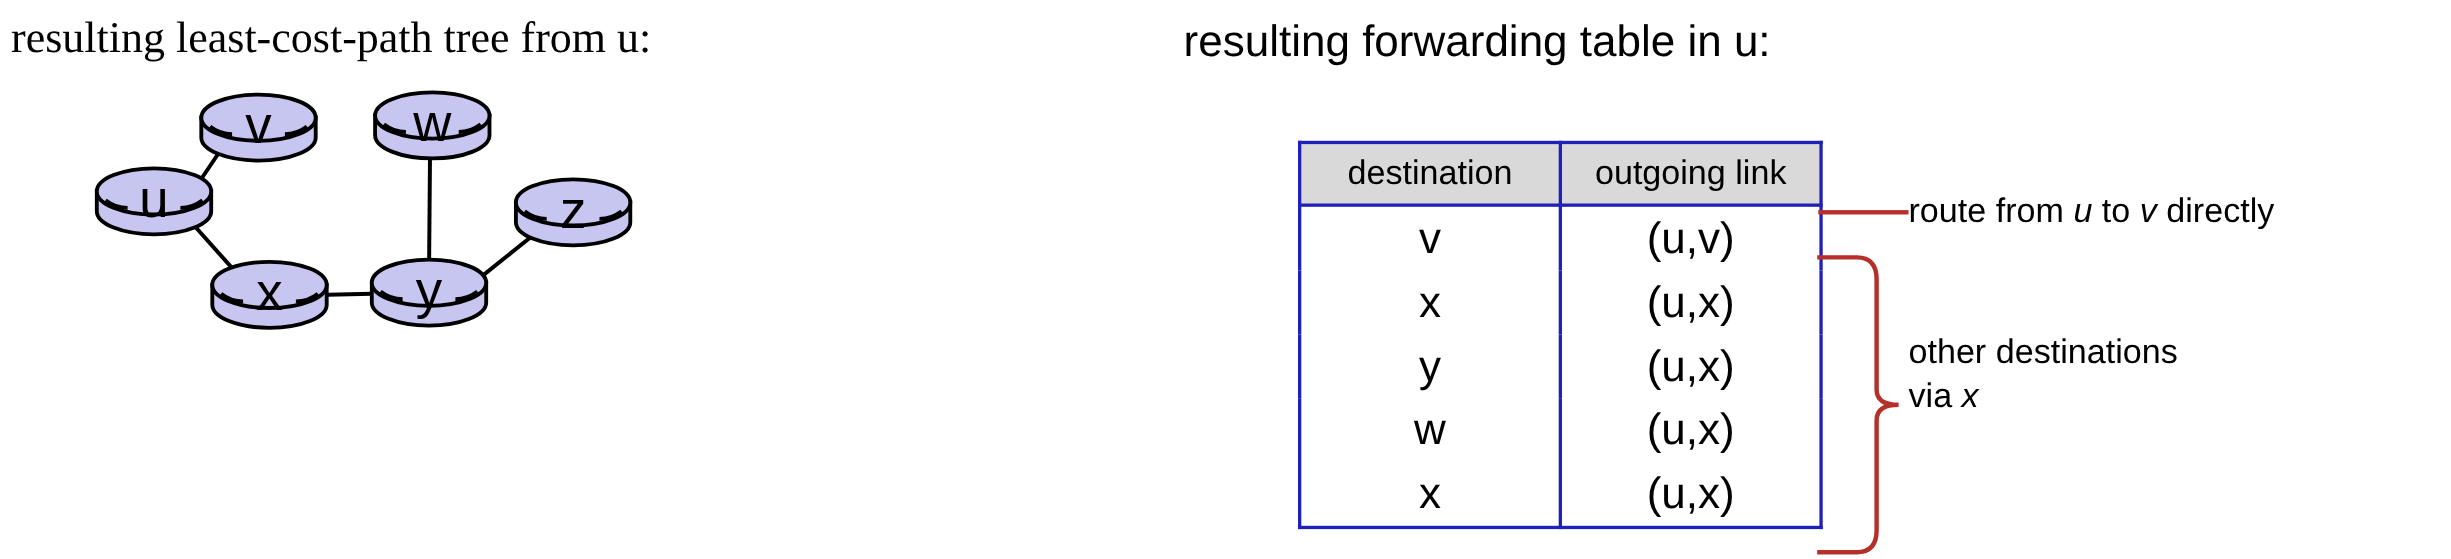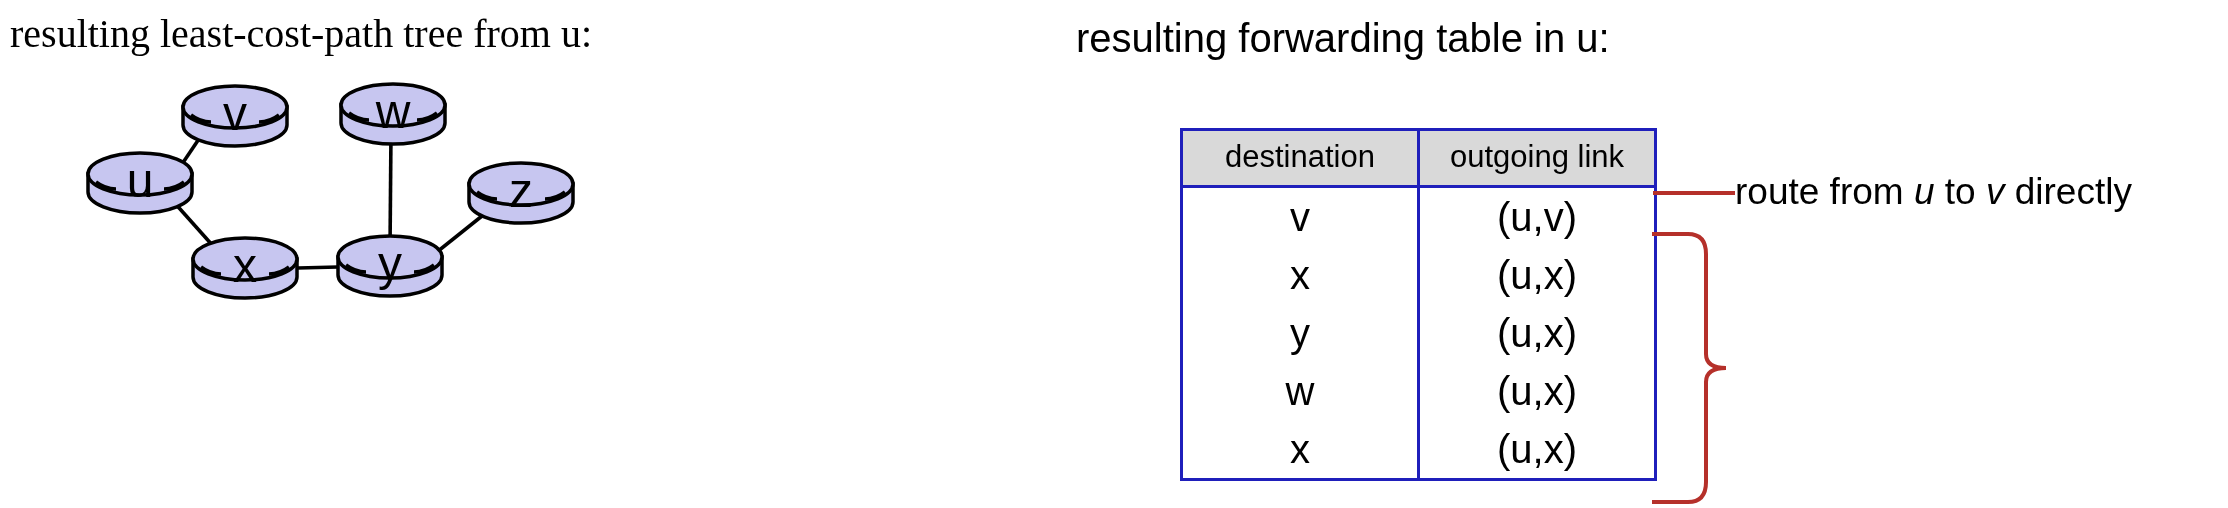--- a/index.html
+++ b/index.html
@@ -28,7 +28,7 @@
   table.fwd col.c2{width:237px;}
 
   
-  .ann{position:absolute;font-size:37px;line-height:40px;color:#000;white-space:nowrap;}
+  .ann{position:absolute;font-size:31px;line-height:40px;color:#000;white-space:nowrap;}
   #ann-1{left:1735px;top:172px;}
   #ann-2{left:1735px;top:300px;}
   .ann i{font-style:italic;}

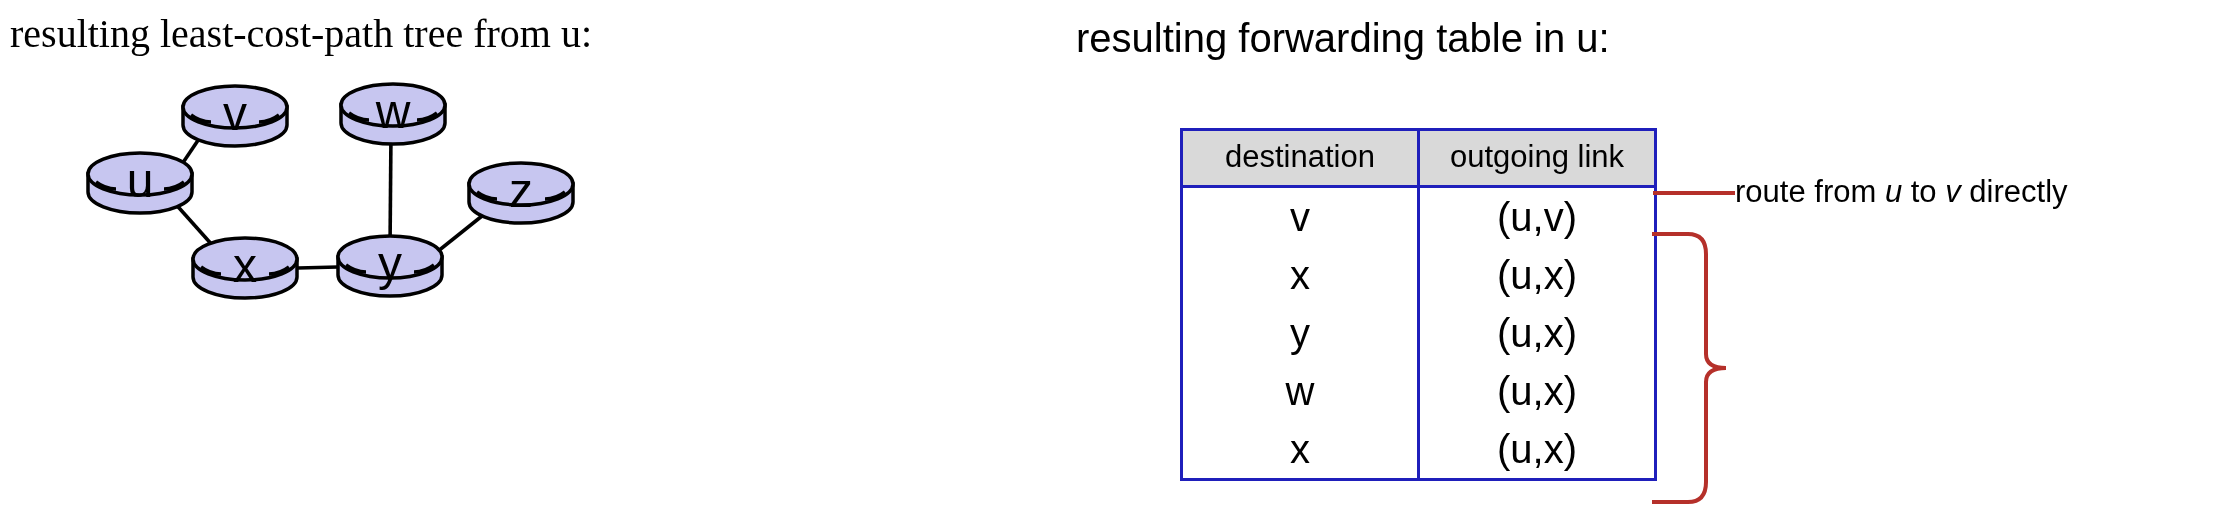--- a/index.html
+++ b/index.html
@@ -143,6 +143,7 @@
 </svg>
 
 <div class="ann" id="ann-2">
+  <div>other destinations</div>
 </div>
 
 </body></html>

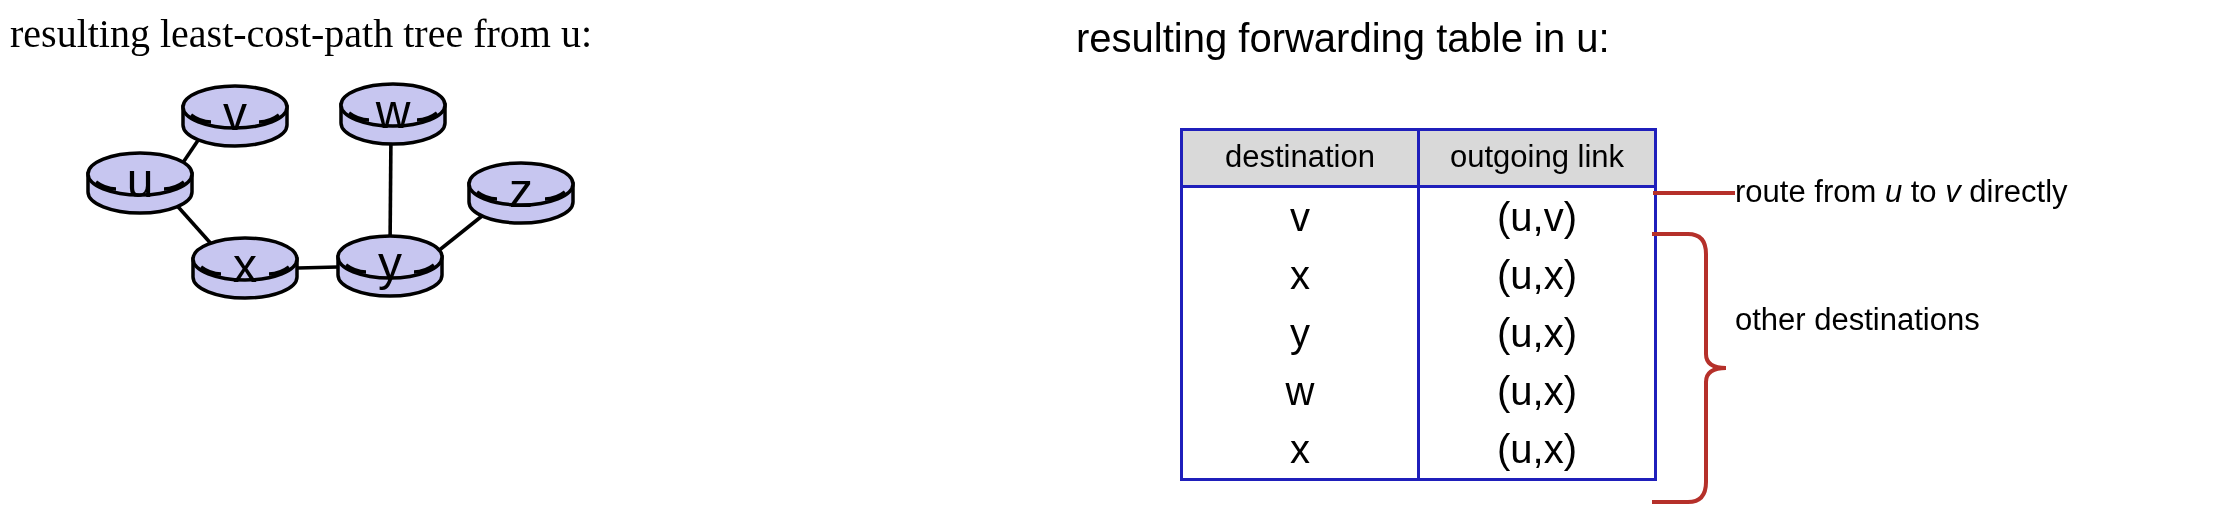--- a/index.html
+++ b/index.html
@@ -144,6 +144,7 @@
 
 <div class="ann" id="ann-2">
   <div>other destinations</div>
+  <div><span>via </span><i>x</i></div>
 </div>
 
 </body></html>

